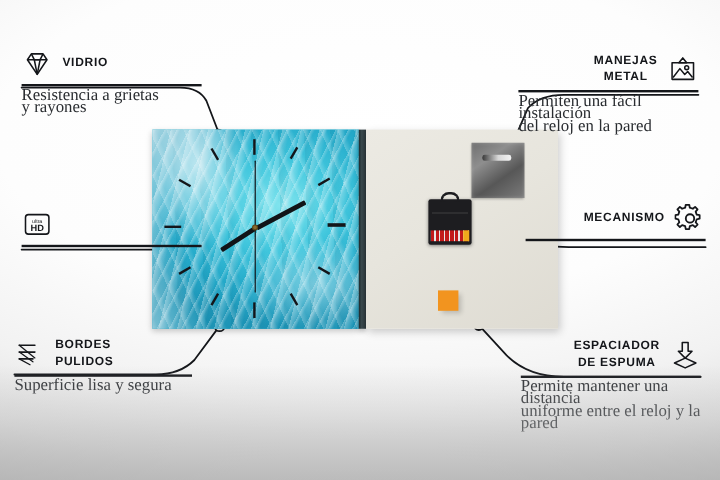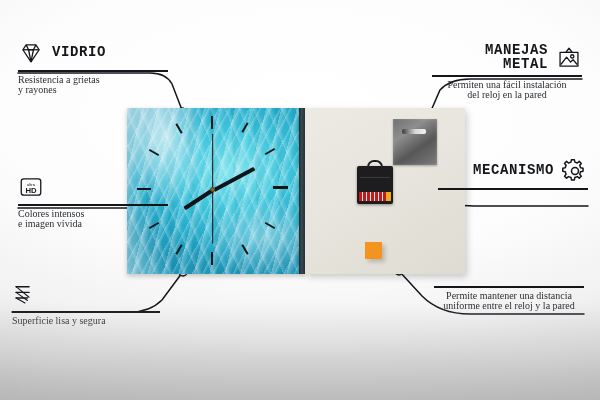--- a/index.html
+++ b/index.html
@@ -110,8 +110,8 @@
   .cal-head { display:flex; align-items:center; gap:8px; }
   .cal-head.right { justify-content:flex-end; }
   .cal-title {
-    font-family:Liberation Mono, monospace;
-    font-weight:700; font-size:14px; line-height:13.5px;
+    font-family:Liberation Sans, sans-serif;
+    font-weight:700; font-size:10px; line-height:13.5px;
     letter-spacing:.6px; color:#14161a; text-transform:uppercase;
     white-space:nowrap;
   }

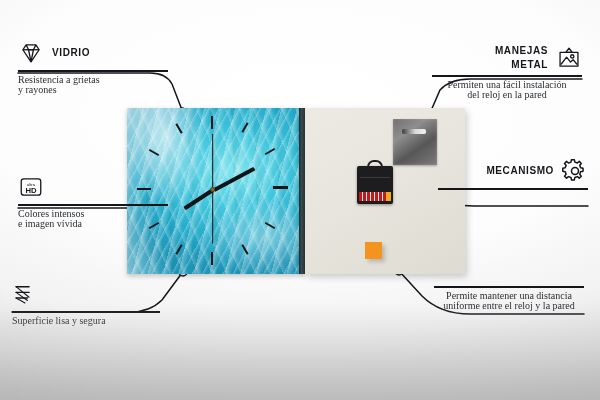--- a/index.html
+++ b/index.html
@@ -115,7 +115,7 @@
     letter-spacing:.6px; color:#14161a; text-transform:uppercase;
     white-space:nowrap;
   }
-  .cal-title.right { text-align:right; }
+  .cal-title.right { text-align:center; }
   .rule { height:1.6px; background:#14161a; margin-top:4px; }
   .cal-desc {
     font-family:"Liberation Serif", serif;

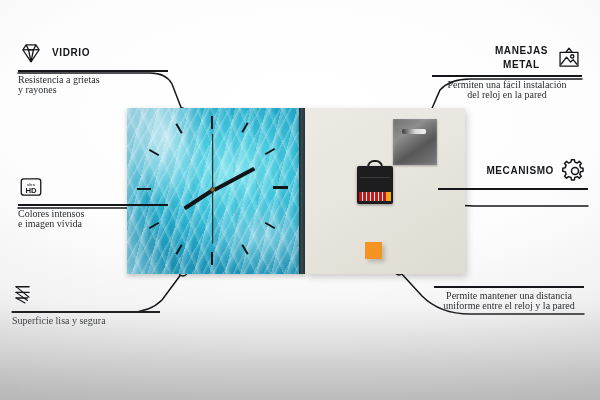--- a/index.html
+++ b/index.html
@@ -119,7 +119,7 @@
   .rule { height:1.6px; background:#14161a; margin-top:4px; }
   .cal-desc {
     font-family:"Liberation Serif", serif;
-    font-size:10px; line-height:10.5px; color:#2a2d31;
+    font-size:14px; line-height:10.5px; color:#2a2d31;
     margin-top:3px; white-space:pre-line;
   }
   .cal-desc.right { text-align:center; }

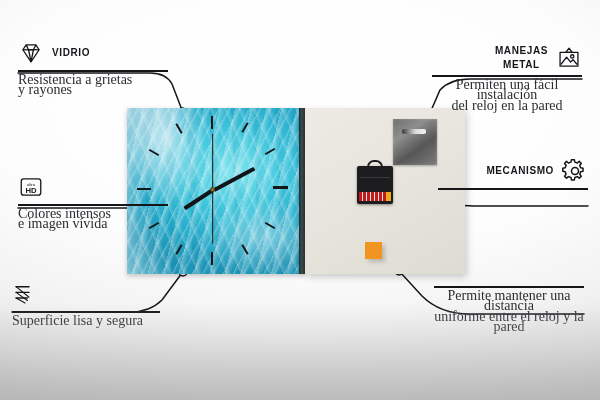--- a/index.html
+++ b/index.html
@@ -122,7 +122,7 @@
     font-size:14px; line-height:10.5px; color:#2a2d31;
     margin-top:3px; white-space:pre-line;
   }
-  .cal-desc.right { text-align:center; }
+  .cal-desc.right { text-align:left; }
   .ico { width:26px; height:26px; flex:0 0 26px; display:block; }
   .ico svg { width:26px; height:26px; display:block; }
 </style>

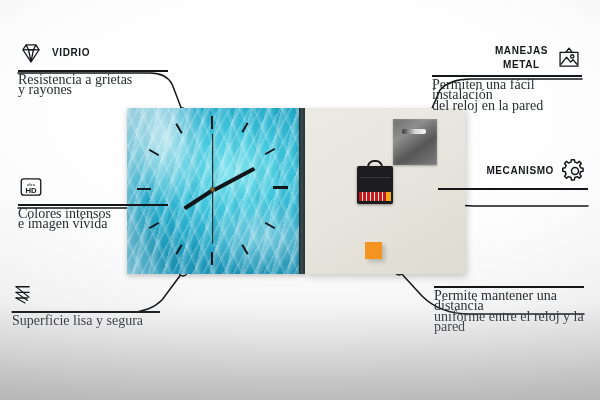--- a/index.html
+++ b/index.html
@@ -271,7 +271,7 @@
 del reloj en la pared</div>
   </div>
 
-  <div class="callout" style="left:438px; top:158px; width:150px;">
+  <div class="callout" style="left:438px; top:169px; width:150px;">
     <div class="cal-head right">
       <span class="cal-title right">
         <span>MECANISMO</span><br>

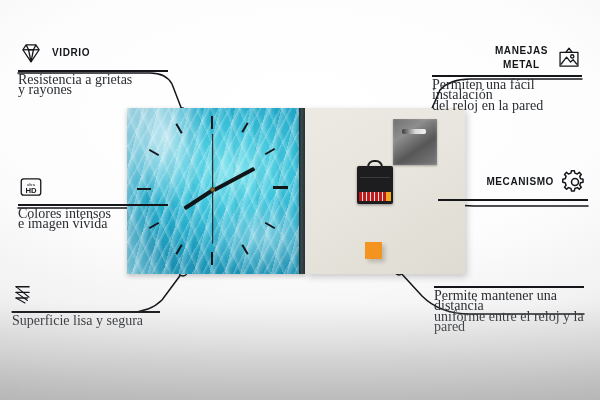--- a/index.html
+++ b/index.html
@@ -226,8 +226,6 @@
       </span>
     </div>
     <div class="rule" style="width:150px;"></div>
-    <div class="cal-desc">Colores intensos
-e imagen vívida</div>
   </div>
 
   <div class="callout" style="left:12px; top:281px; width:148px;">

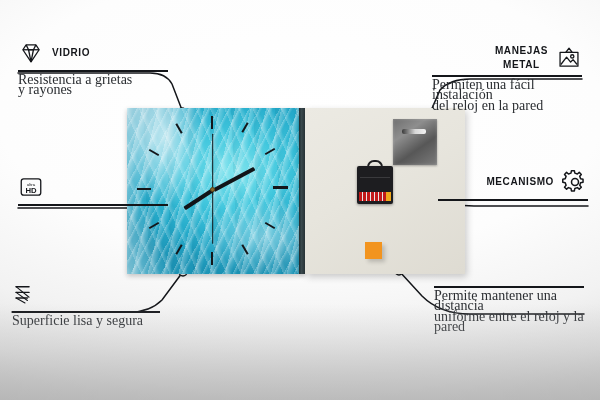--- a/index.html
+++ b/index.html
@@ -242,6 +242,10 @@
         </g>
           </svg>
       </span>
+      <span class="cal-title">
+        <span>BORDES</span><br>
+        <span>PULIDOS</span>
+      </span>
     </div>
     <div class="rule" style="width:148px;"></div>
     <div class="cal-desc">Superficie lisa y segura</div>

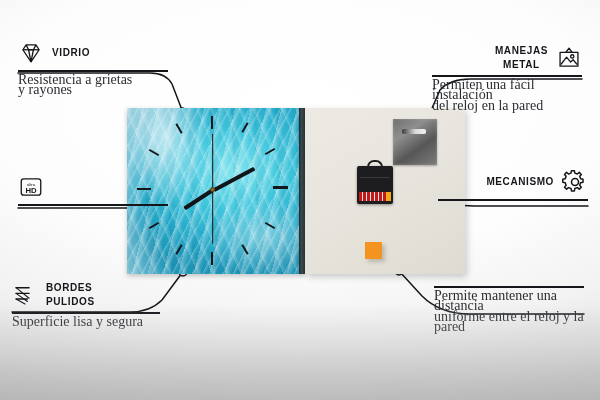--- a/index.html
+++ b/index.html
@@ -291,6 +291,20 @@
   </div>
 
   <div class="callout" style="left:434px; top:282px; width:150px;">
+    <div class="cal-head right">
+      <span class="cal-title right">
+        <span>ESPACIADOR</span><br>
+        <span>DE ESPUMA</span>
+      </span>
+      <span class="ico">
+        <svg viewBox="0 0 32 32">
+            <g fill="none" stroke="#14161a" stroke-width="1.6" stroke-linejoin="round">
+          <path d="M13 3 L19 3 L19 12 L23 12 L16 19 L9 12 L13 12 Z"></path>
+          <path d="M16 19 L27 24 L16 29 L5 24 Z"></path>
+        </g>
+          </svg>
+      </span>
+    </div>
     <div class="rule" style="width:150px;"></div>
     <div class="cal-desc right">Permite mantener una distancia
 uniforme entre el reloj y la pared</div>

